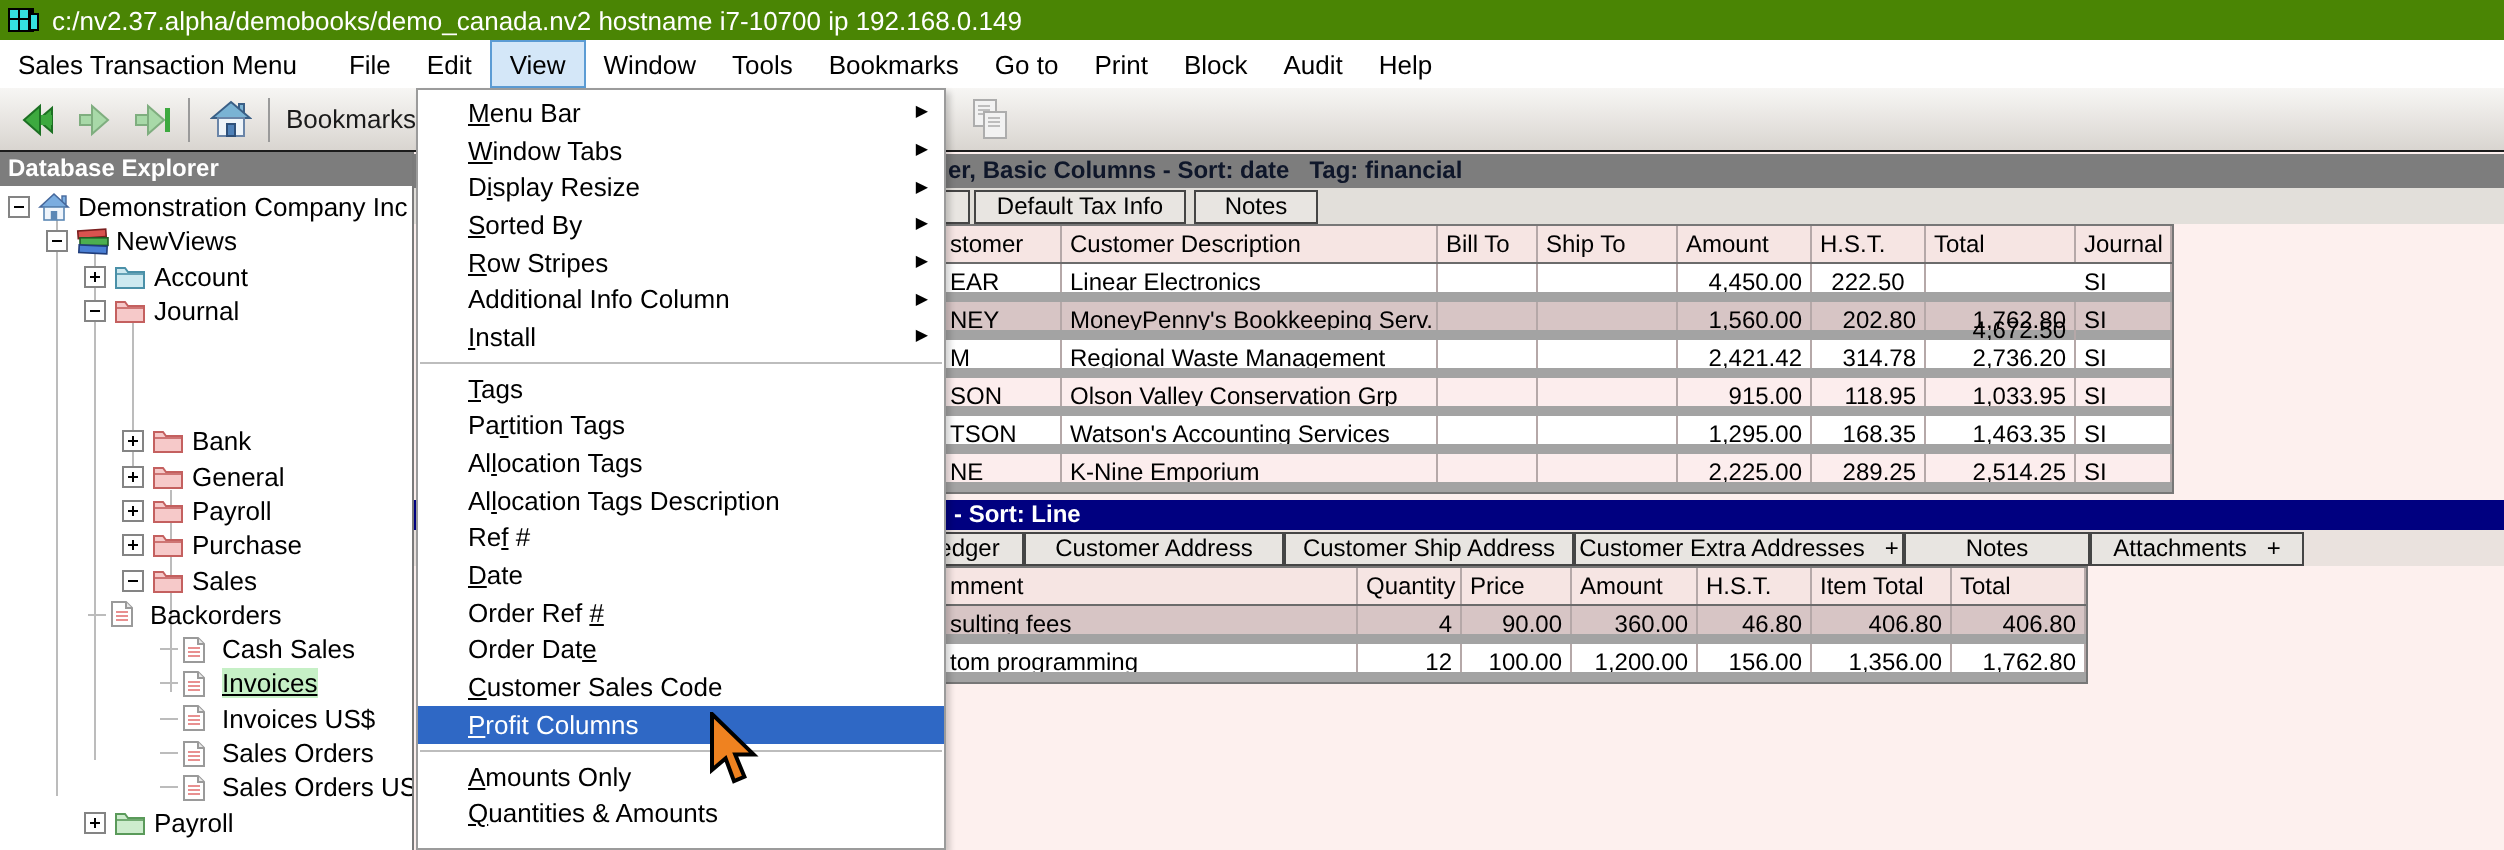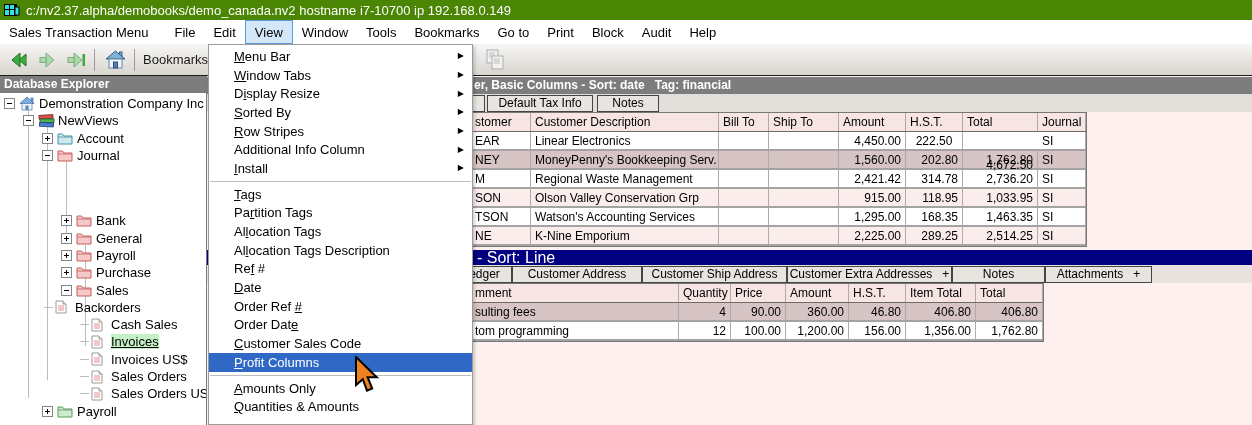--- a/index.html
+++ b/index.html
@@ -44,7 +44,7 @@
   
   .workspace{position:absolute;left:207px;top:76px;width:1045px;height:349px;background:#fdf0ee;}
   .pane-hdr{position:absolute;left:0;top:1px;width:1045px;height:17px;background:#7d7d7d;}
-  .pane-hdr span{position:absolute;left:267px;top:1px;color:#ffffff;font-weight:bold;font-size:12px;white-space:pre;}
+  .pane-hdr span{position:absolute;left:267px;top:1px;color:#0f172a;font-weight:bold;font-size:12px;white-space:pre;}
   .tabstrip{position:absolute;left:0;width:1045px;height:18px;}
   .strip-top{top:18px;background:#e2dfda;}
   .strip-bot{top:189px;background:#eae2de;}

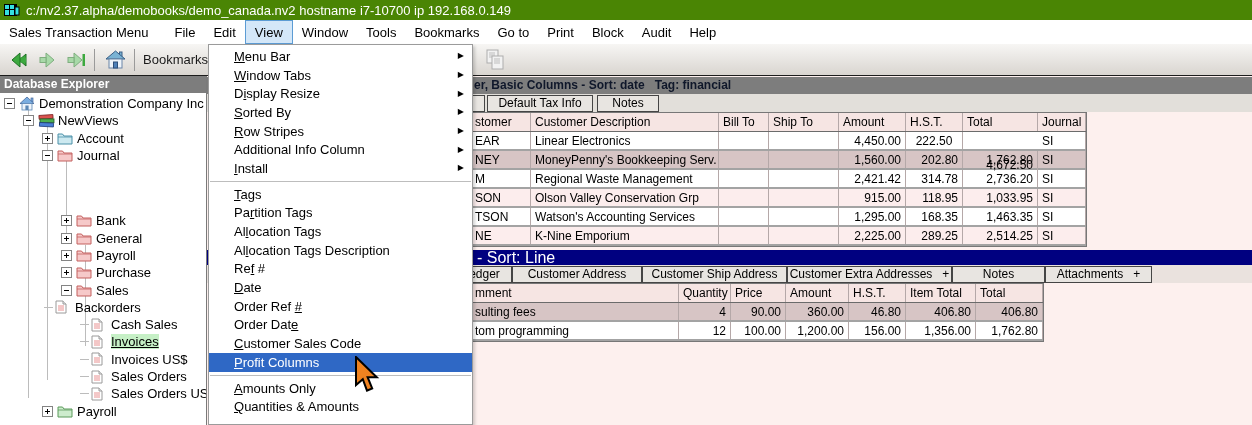--- a/index.html
+++ b/index.html
@@ -61,7 +61,7 @@
   .th,.td{border-right:1px solid #b5a8a8;height:100%;line-height:18px;padding:0 4px;
     overflow:hidden;white-space:pre;font-size:12px;}
   .trh{border-bottom:1px solid #6b6b6b;}
-  .trr{border-bottom:2px solid #a3a3a3;}
+  .trr{border-bottom:5px solid #a3a3a3;}
   .rwhite{background:#fff;}
   .rpink{background:#fceded;}
   .rsel{background:#d7c5c5;}

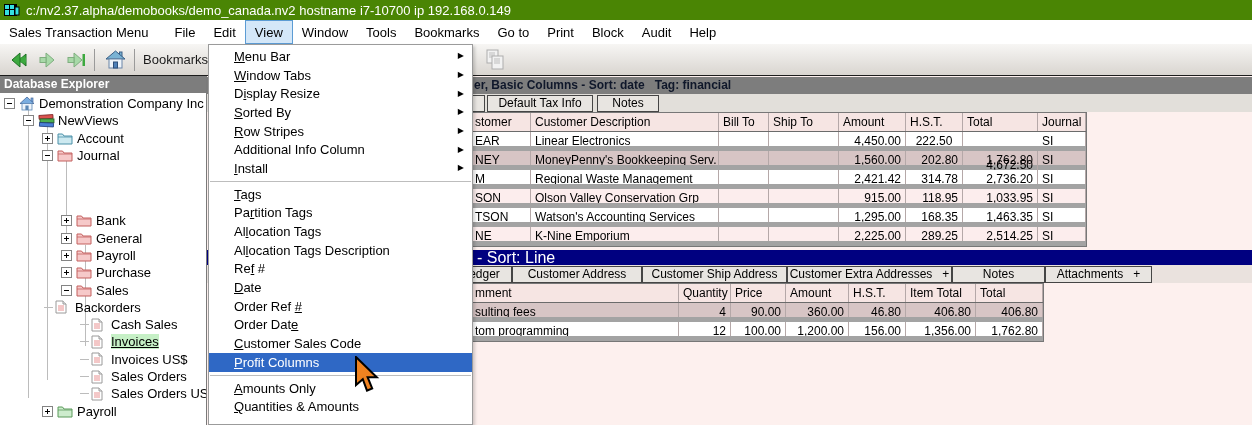--- a/index.html
+++ b/index.html
@@ -51,7 +51,7 @@
   .tab{position:absolute;top:1px;height:17px;background:#e8e5e1;border:1px solid #454545;
     font-size:12px;line-height:15px;text-align:center;white-space:pre;overflow:hidden;}
   .navybar{position:absolute;left:0;top:174px;width:1045px;height:15px;background:#000080;}
-  .navybar span{position:absolute;left:270px;top:0;color:#fff;font-weight:normal;font-size:16px;line-height:15px;white-space:pre;}
+  .navybar span{position:absolute;left:270px;top:0;color:#fff;font-weight:bold;font-size:12px;line-height:15px;white-space:pre;}
   
   .dtable{position:absolute;border:1px solid #777;background:#fff;}
   .t-top{left:1px;top:36px;}

